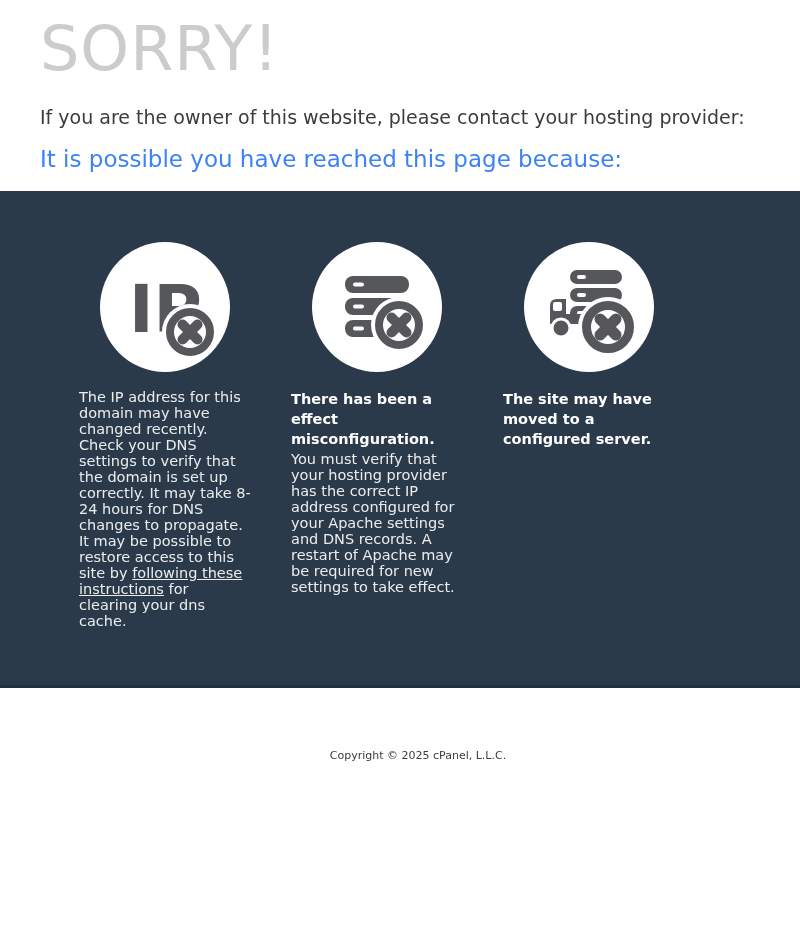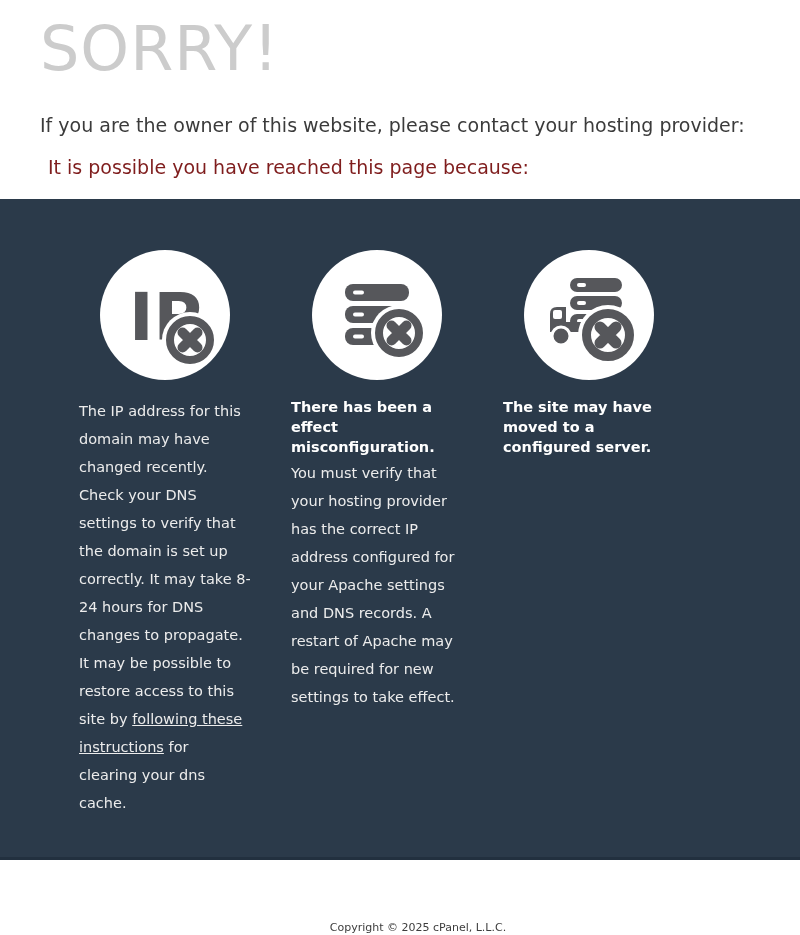--- a/index.html
+++ b/index.html
@@ -15,7 +15,7 @@
   
   .top-section { padding: 13px 40px 19px 40px; }
   .sorry-title {
-    margin: 0 0 28px 0;
+    margin: 0 0 20px 0;
     font-size: 62px;
     line-height: 72px;
     font-weight: 400;

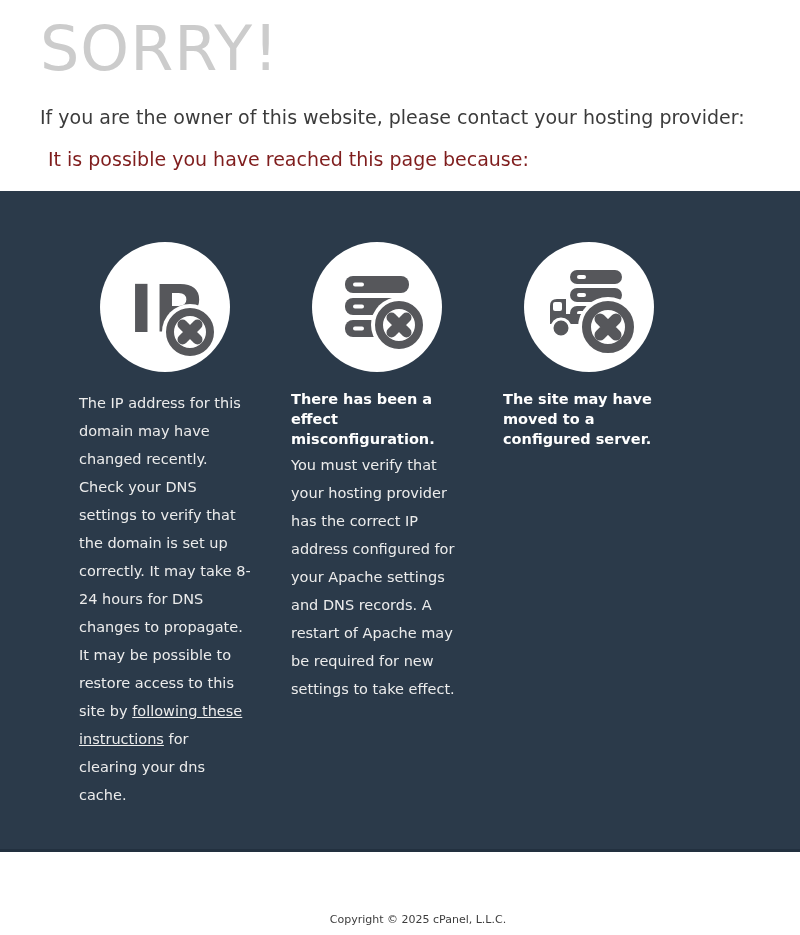--- a/index.html
+++ b/index.html
@@ -33,10 +33,10 @@
     text-decoration: underline;
   }
   .because {
-    margin: 17px 0 0 8px;
-    font-size: 19px;
+    margin: 17px 0 0 0;
+    font-size: 23px;
     line-height: 25px;
-    color: #7f1d1d;
+    color: #3b82f6;
   }
 
   

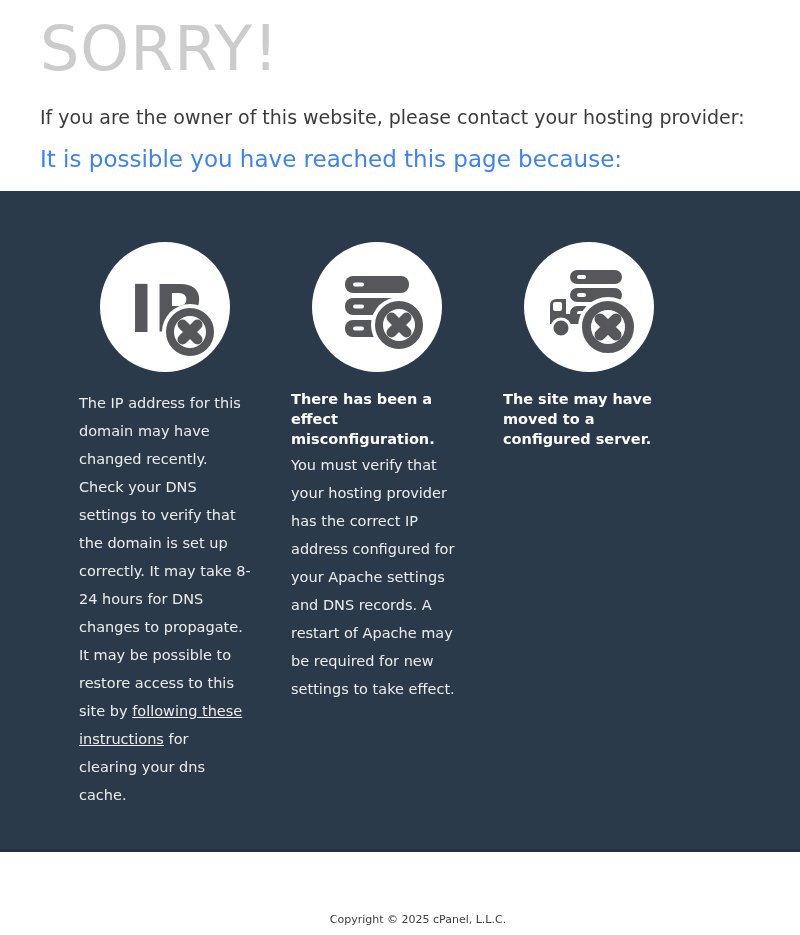--- a/index.html
+++ b/index.html
@@ -64,9 +64,9 @@
     color: #ffffff;
   }
   .col-body {
-    margin: 2px 0 0 0;
+    margin: 2px 0 16px 0;
     font-size: 14.5px;
-    line-height: 28px;
+    line-height: 16px;
     color: #ececec;
   }
   .col-body a {

